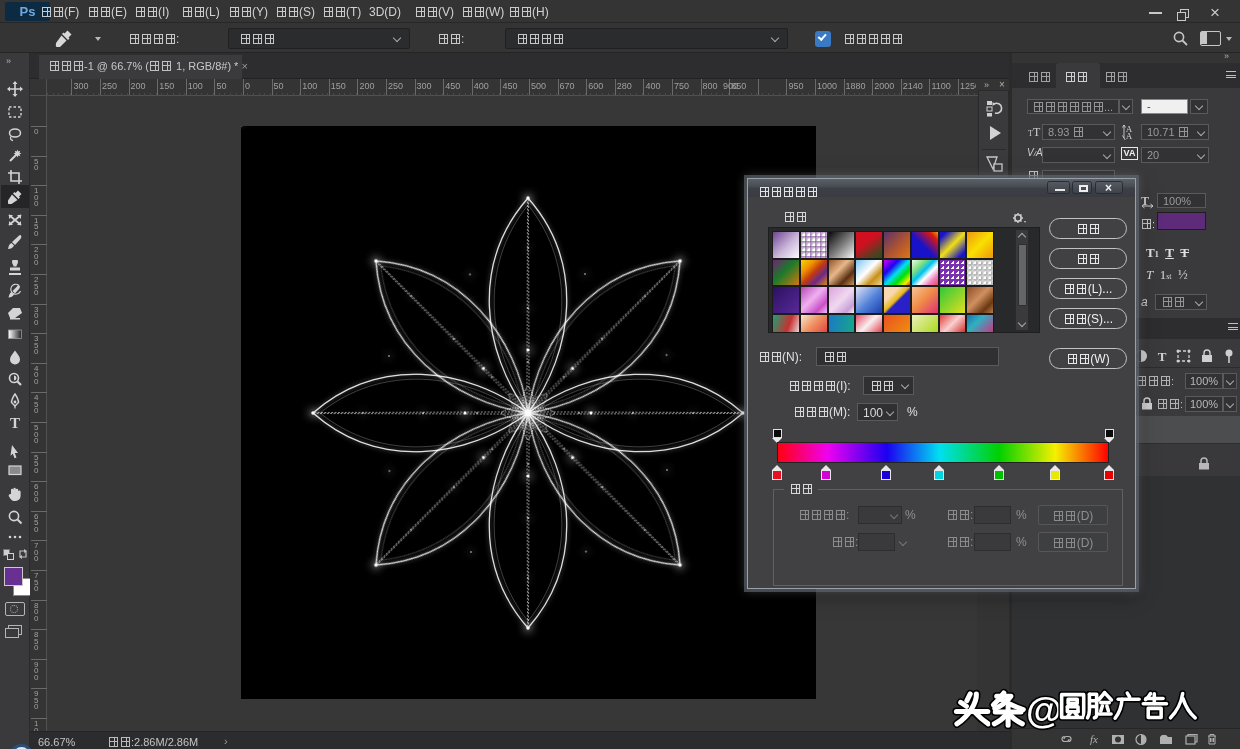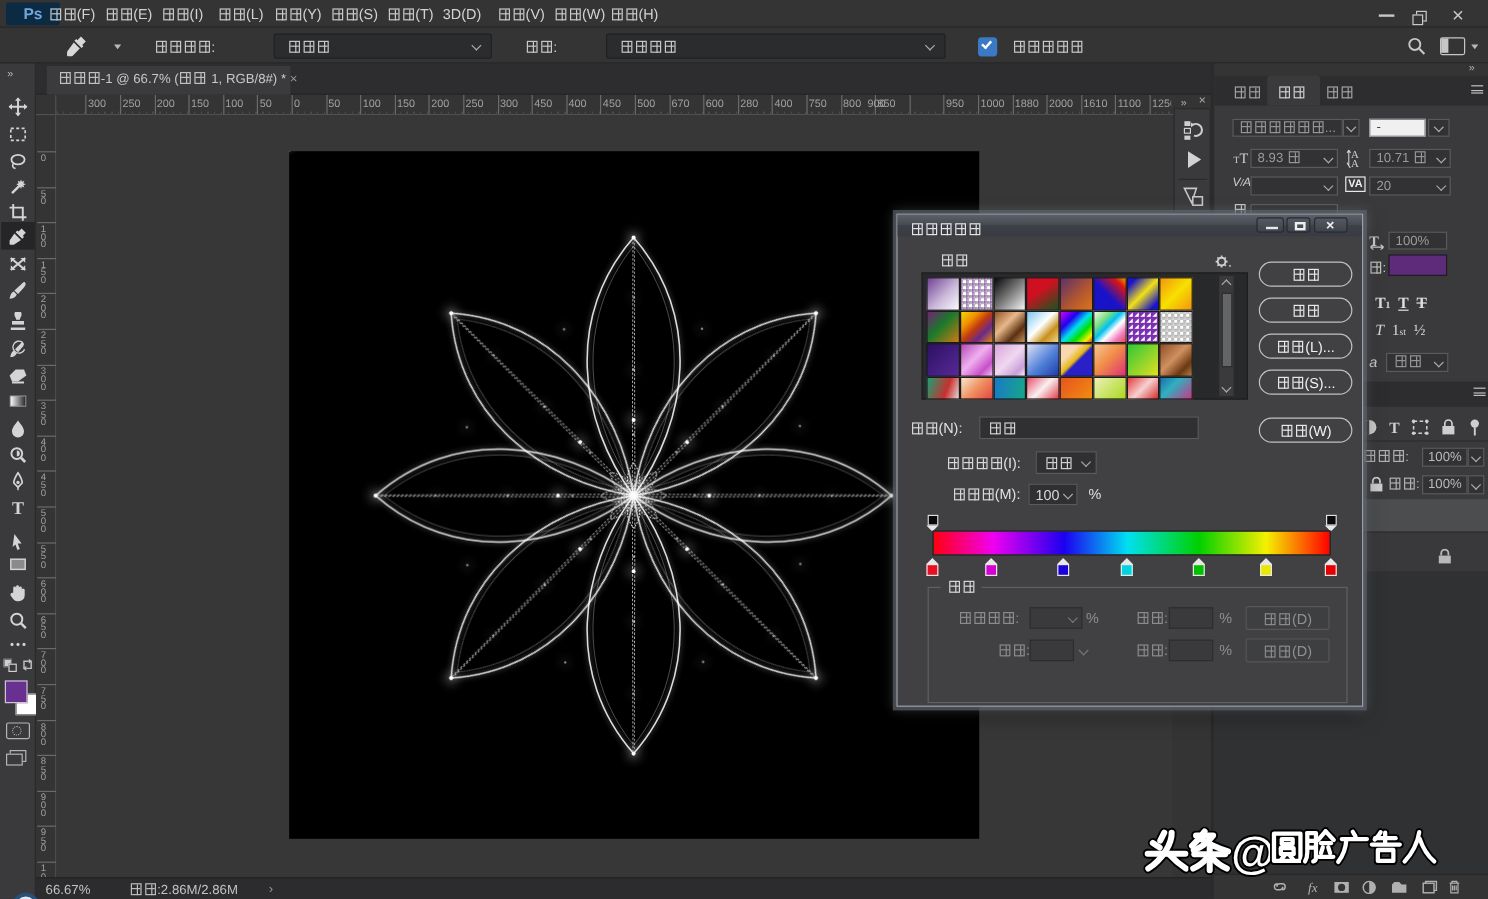--- a/index.html
+++ b/index.html
@@ -222,7 +222,7 @@
     <div class="ab" style="left:842.2px;top:0;width:1px;height:16px;background:#6a6a6a"></div>
     <div class="ab" style="left:844.2px;top:2px;color:#a0a0a0;font-size:9px">2000</div>
     <div class="ab" style="left:870.8px;top:0;width:1px;height:16px;background:#6a6a6a"></div>
-    <div class="ab" style="left:872.8px;top:2px;color:#a0a0a0;font-size:9px">1610</div>
+    <div class="ab" style="left:872.8px;top:2px;color:#a0a0a0;font-size:9px">2140</div>
     <div class="ab" style="left:899.4px;top:0;width:1px;height:16px;background:#6a6a6a"></div>
     <div class="ab" style="left:901.4px;top:2px;color:#a0a0a0;font-size:9px">1100</div>
     <div class="ab" style="left:928.0px;top:0;width:1px;height:16px;background:#6a6a6a"></div>

